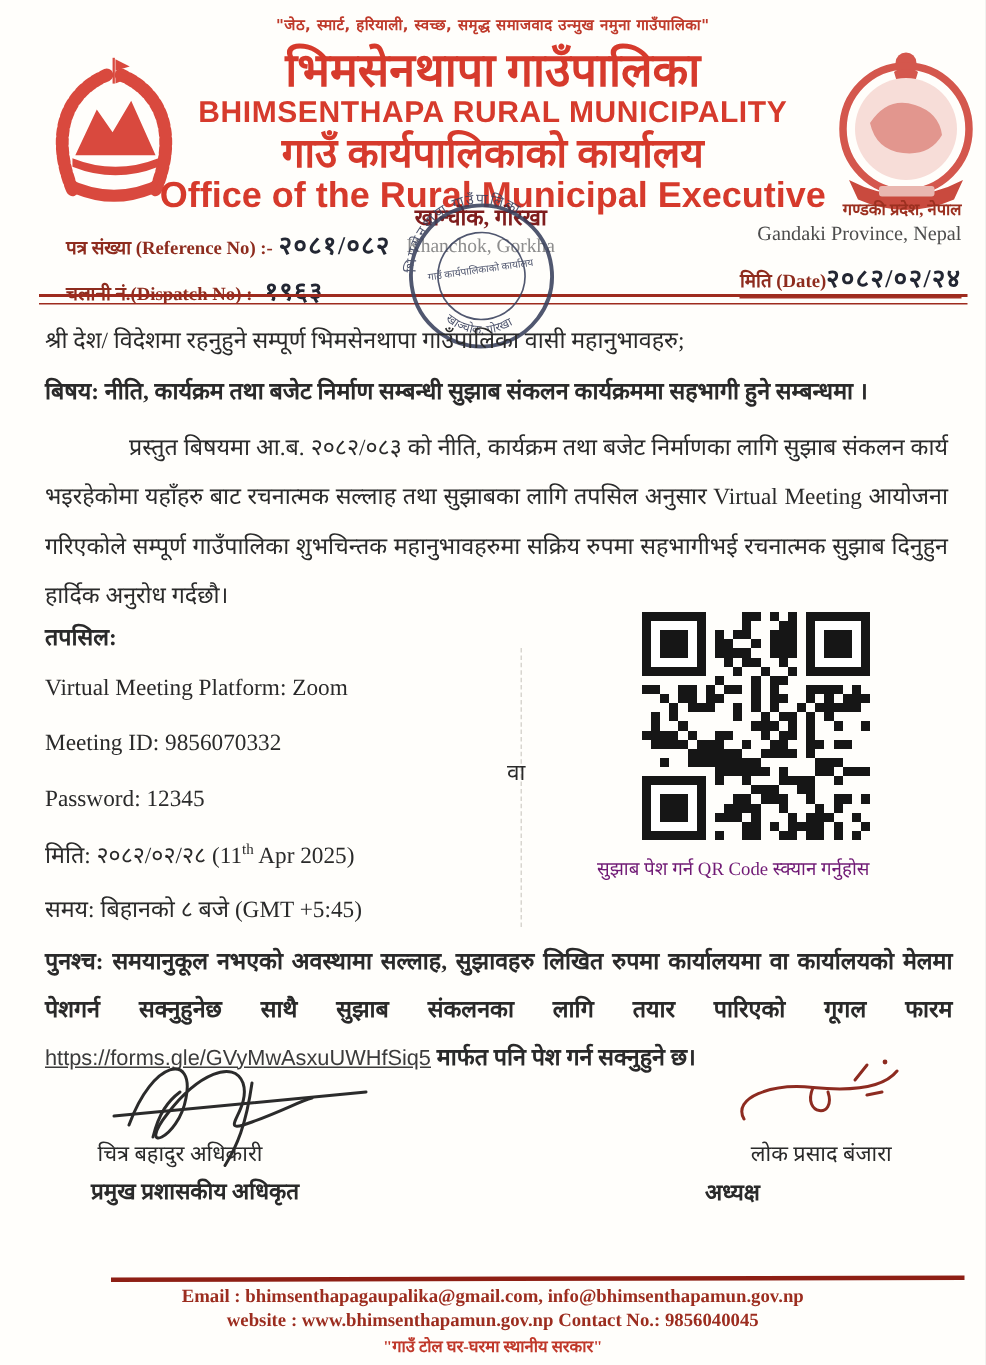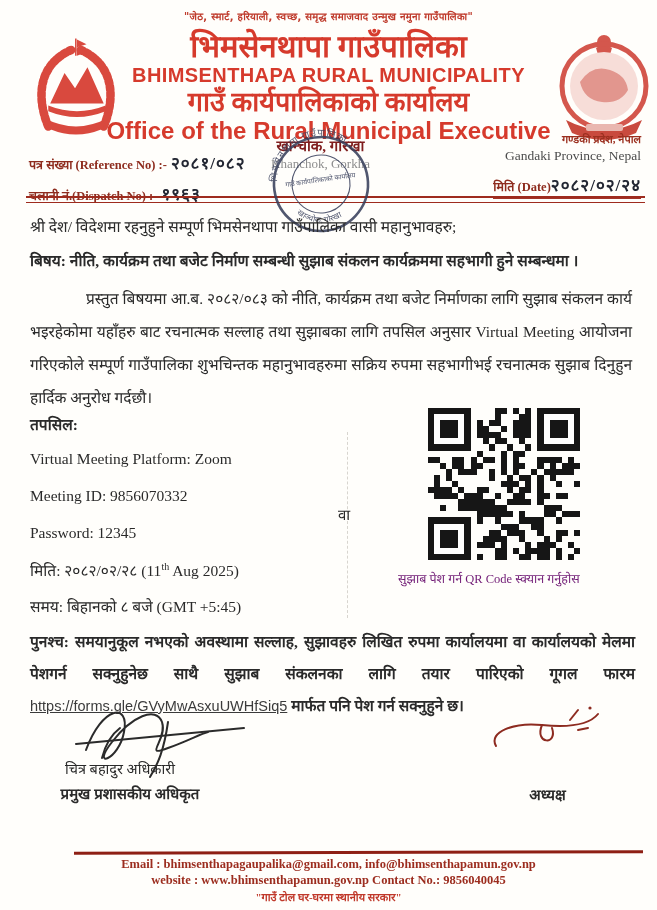--- a/index.html
+++ b/index.html
@@ -26,7 +26,7 @@
   .place-nep{font-size:15px;font-weight:bold;color:#7f1d1d;}
   .place-eng{font-size:13px;color:#8d8d8d;font-family:Liberation Serif, serif;}
   
-  .meta-left{position:absolute;left:29px;top:151px;}
+  .meta-left{position:absolute;left:44px;top:151px;}
   .meta-row{margin-bottom:8px;}
   .meta-label{font-size:12.5px;font-weight:bold;color:#8e2c1e;}
   .meta-value{font-size:17px;font-weight:bold;color:#232733;letter-spacing:1px;}

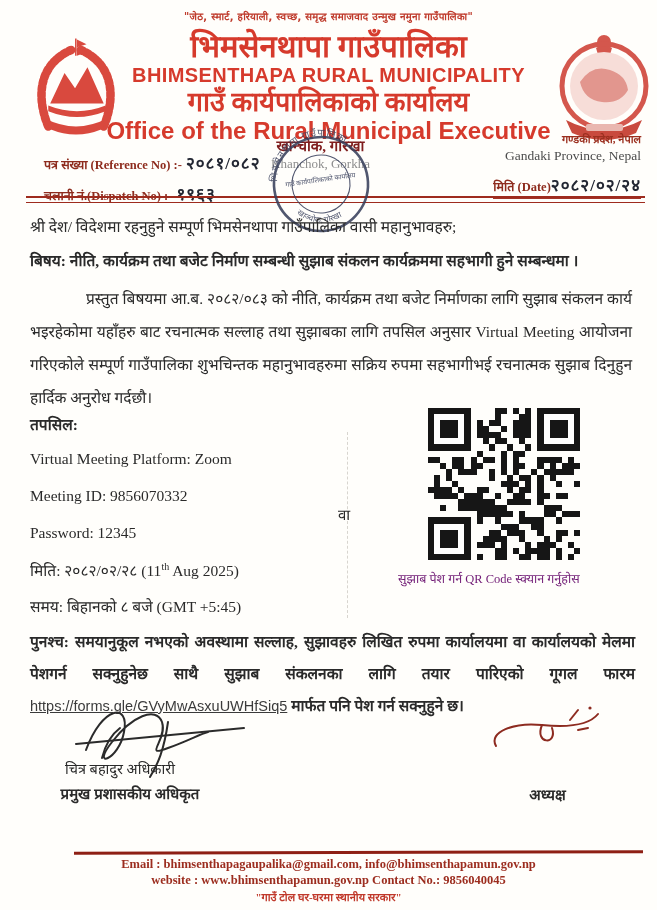--- a/index.html
+++ b/index.html
@@ -166,7 +166,7 @@
     <div class="meeting-item" style="margin-top:18px;">Meeting ID: 9856070332</div>
     <div class="meeting-item" style="margin-top:19px;">Password: 12345</div>
     <div class="meeting-item" style="margin-top:17px;">
-      <span>मिति: २०८२/०२/२८ (11</span><span class="sup">th</span><span> Aug 2025)</span>
+      <span>मिति: २०८२/०२/२८ (11</span><span class="sup">th</span><span> Apr 2025)</span>
     </div>
     <div class="meeting-item" style="margin-top:18px;">समय: बिहानको ८ बजे (GMT +5:45)</div>
   </div>

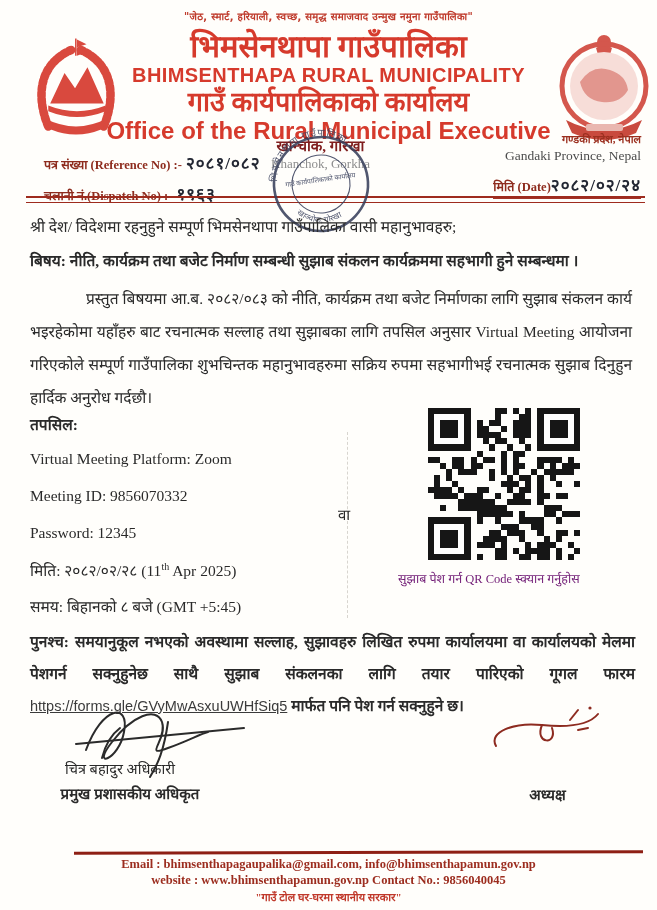--- a/index.html
+++ b/index.html
@@ -424,6 +424,7 @@
       <circle cx="104" cy="6" r="1.6" fill="#8d2b20" stroke="none"></circle>
     </g>
   </svg>
+  <div class="sig-right-name">लोक प्रसाद बंजारा</div>
   <div class="sig-right-title">अध्यक्ष</div>
 
   <div class="footer-rule"></div>

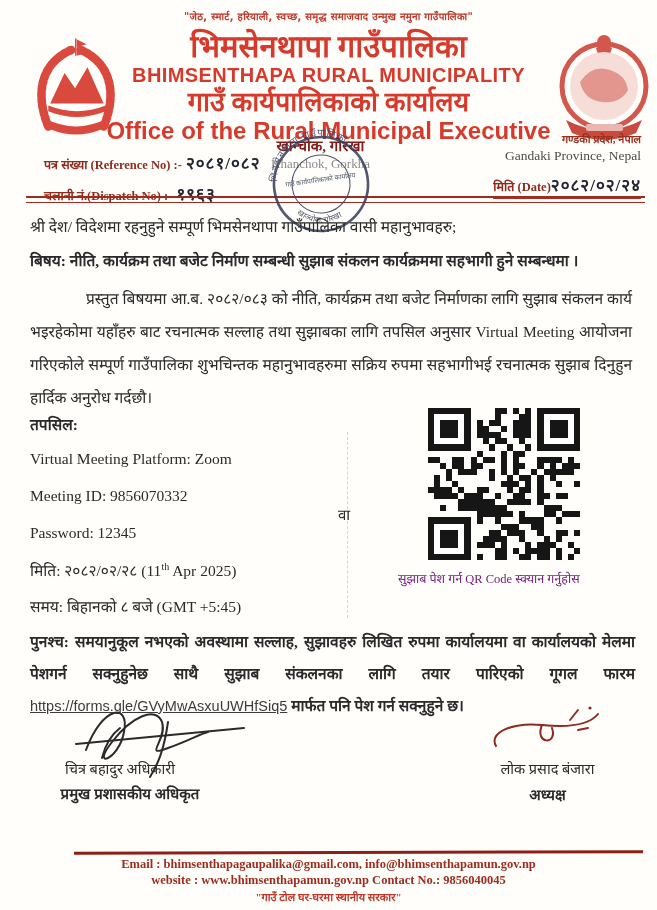--- a/index.html
+++ b/index.html
@@ -63,7 +63,7 @@
   .sig-left-name{position:absolute;left:40px;top:758px;width:160px;text-align:center;font-size:14.5px;}
   .sig-left-title{position:absolute;left:30px;top:783px;width:200px;text-align:center;font-size:15px;font-weight:bold;}
   .sig-right-name{position:absolute;left:470px;top:758px;width:155px;text-align:center;font-size:14.5px;}
-  .sig-right-title{position:absolute;left:470px;top:784px;width:155px;text-align:center;font-size:15px;font-weight:bold;}
+  .sig-right-title{position:absolute;left:470px;top:784px;width:155px;font-size:15px;font-weight:bold;}
   
   .footer-rule{position:absolute;left:74px;right:14px;top:851px;height:2.5px;background:#8e1f14;transform:rotate(-.15deg);}
   .footer-email{position:absolute;left:0;top:857px;width:100%;text-align:center;

